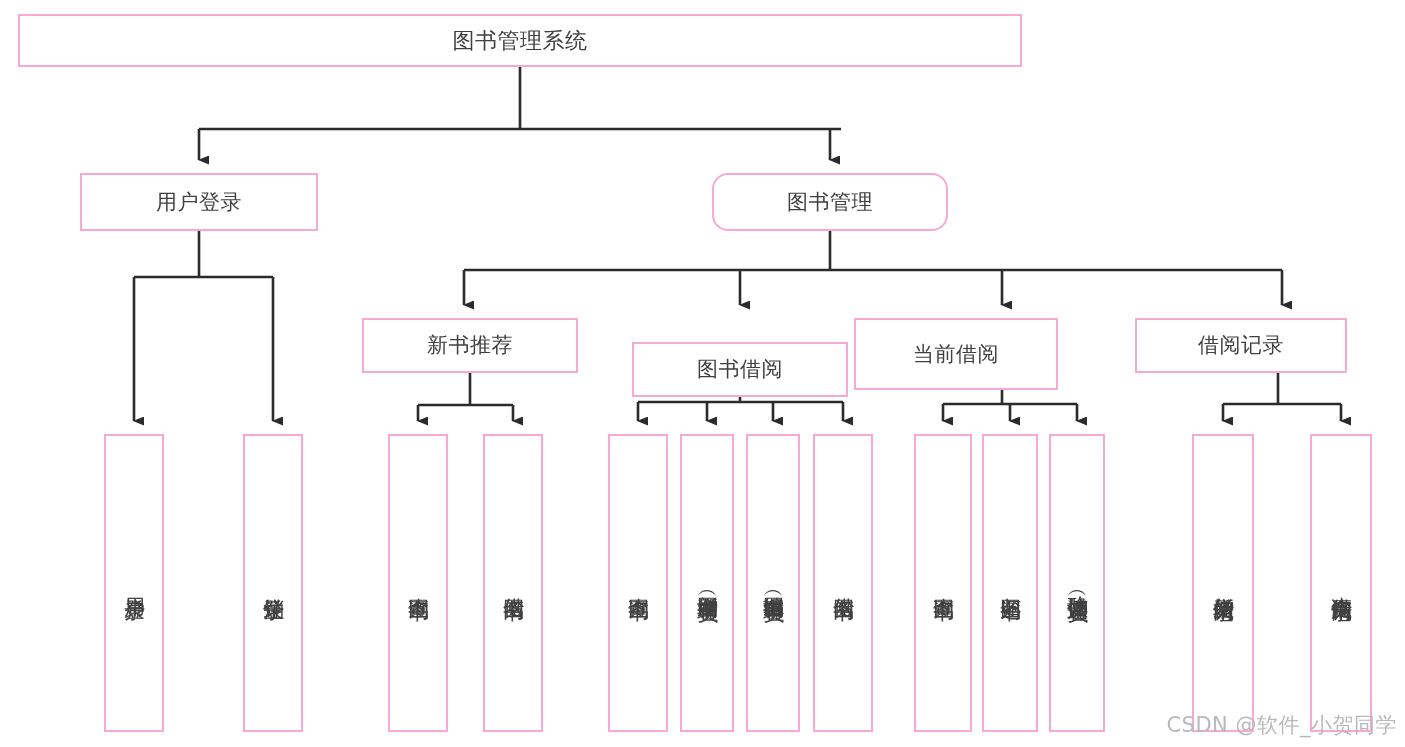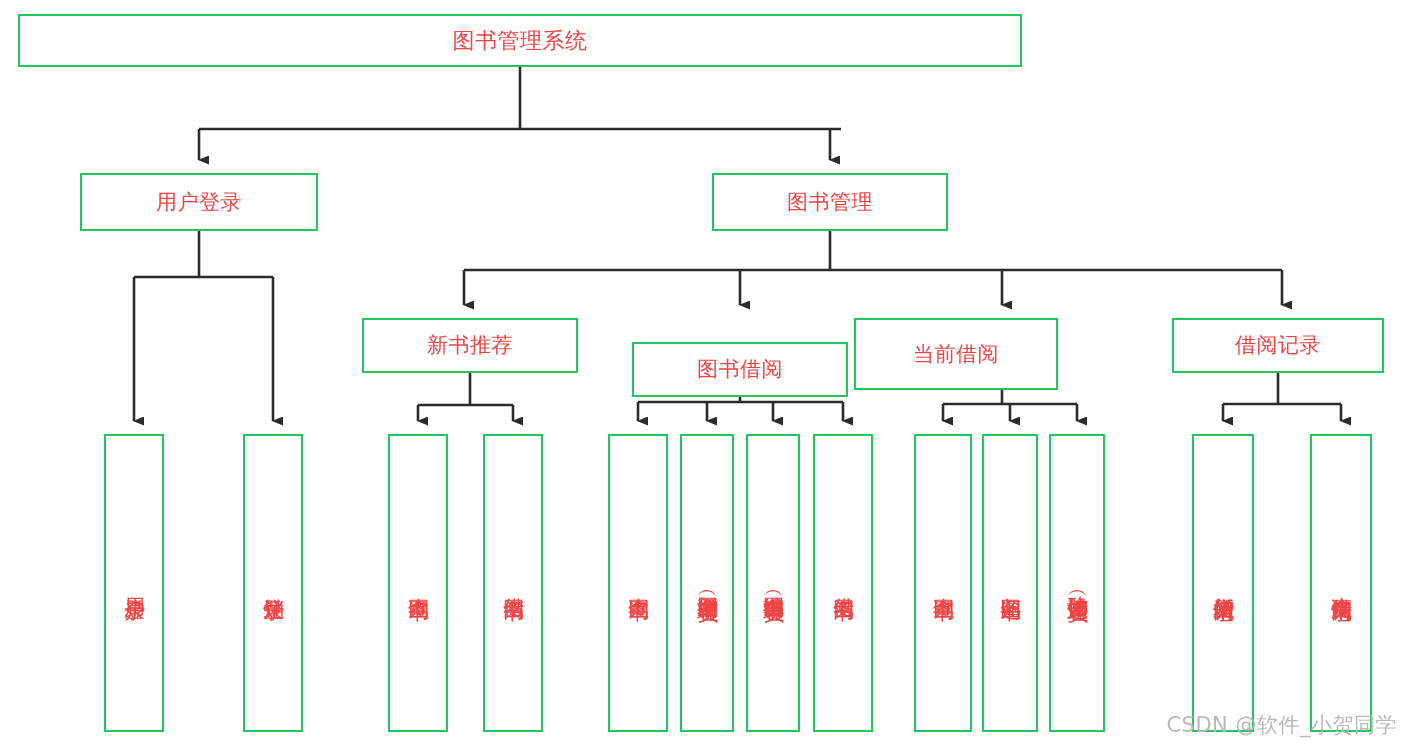--- a/index.html
+++ b/index.html
@@ -29,12 +29,12 @@
   .node {
     position: absolute;
     box-sizing: border-box;
-    border: 2px solid #22c55e;
+    border: 2px solid #f9a8d4;
     background: #ffffff;
     display: flex;
     align-items: center;
     justify-content: center;
-    color: #ef4444;
+    color: #404040;
   }
   .node .label {
     display: block;

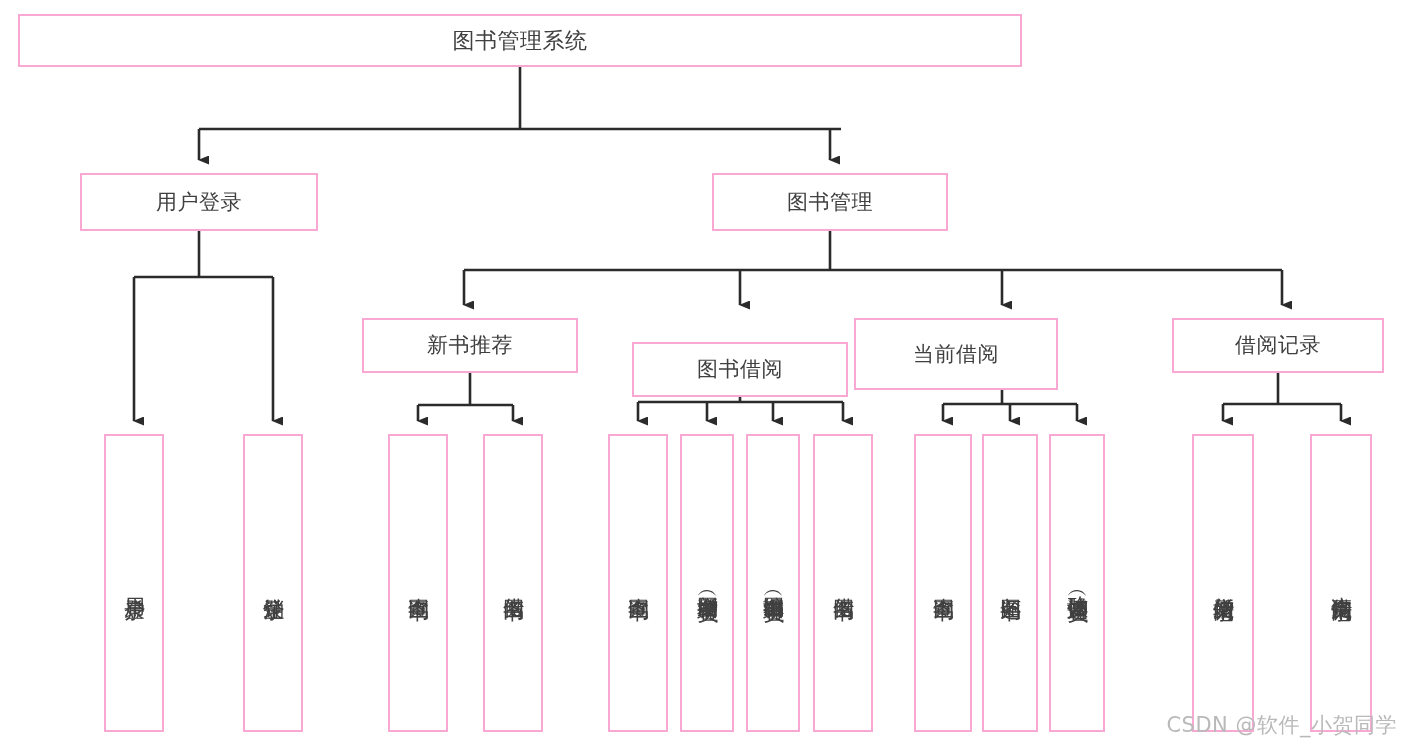--- a/index.html
+++ b/index.html
@@ -140,7 +140,7 @@
   <div class="node horiz" style="left:80px; top:173px; width:238px; height:58px;">
     <span class="label">用户登录</span>
   </div>
-  <div class="node horiz" style="left:712px; top:173px; width:236px; height:58px;">
+  <div class="node horiz" style="left:712px; top:173px; width:236px; height:58px;border-radius:16px;">
     <span class="label">图书管理</span>
   </div>
 

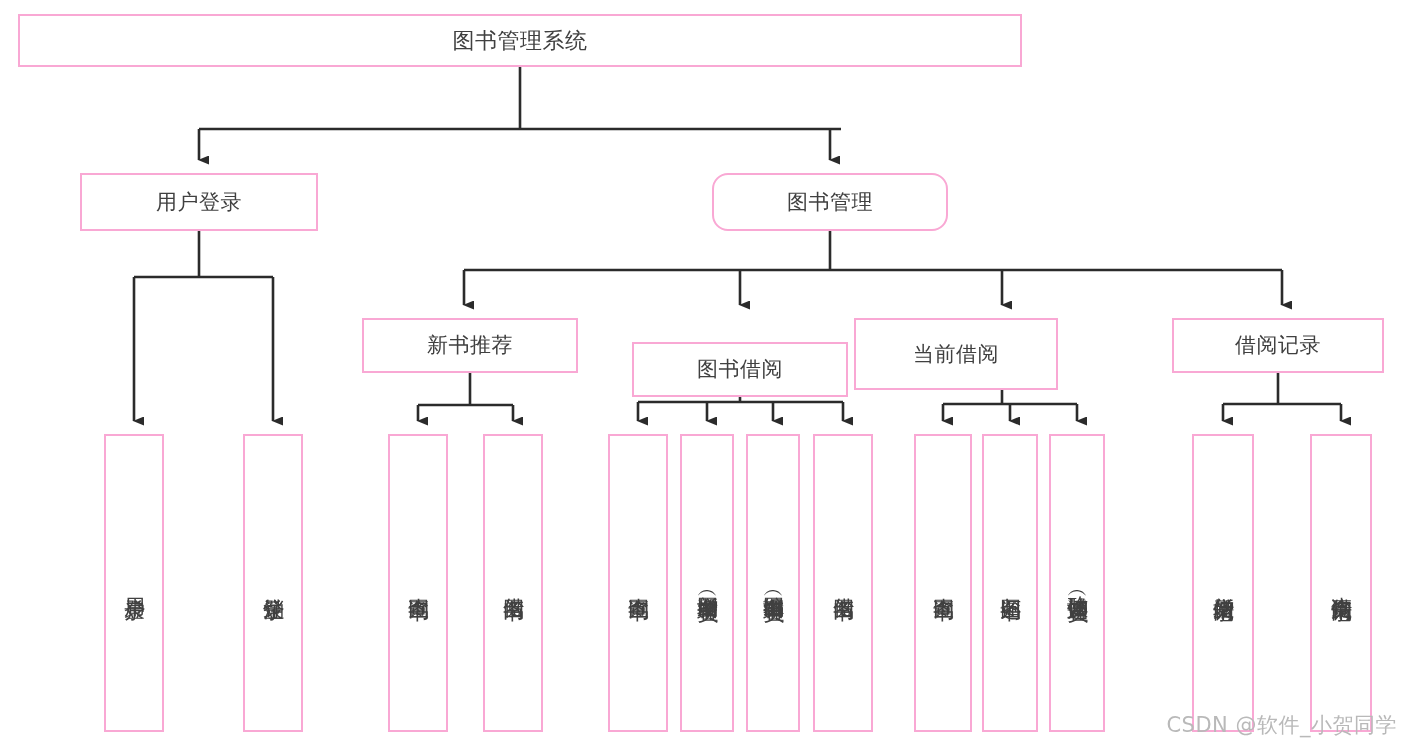--- a/index.html
+++ b/index.html
@@ -153,7 +153,7 @@
   <div class="node horiz" style="left:854px; top:318px; width:204px; height:72px;">
     <span class="label">当前借阅</span>
   </div>
-  <div class="node horiz" style="left:1172px; top:318px; width:212px; height:55px;">
+  <div class="node horiz" style="left:1135px; top:318px; width:212px; height:55px;">
     <span class="label">借阅记录</span>
   </div>
 

